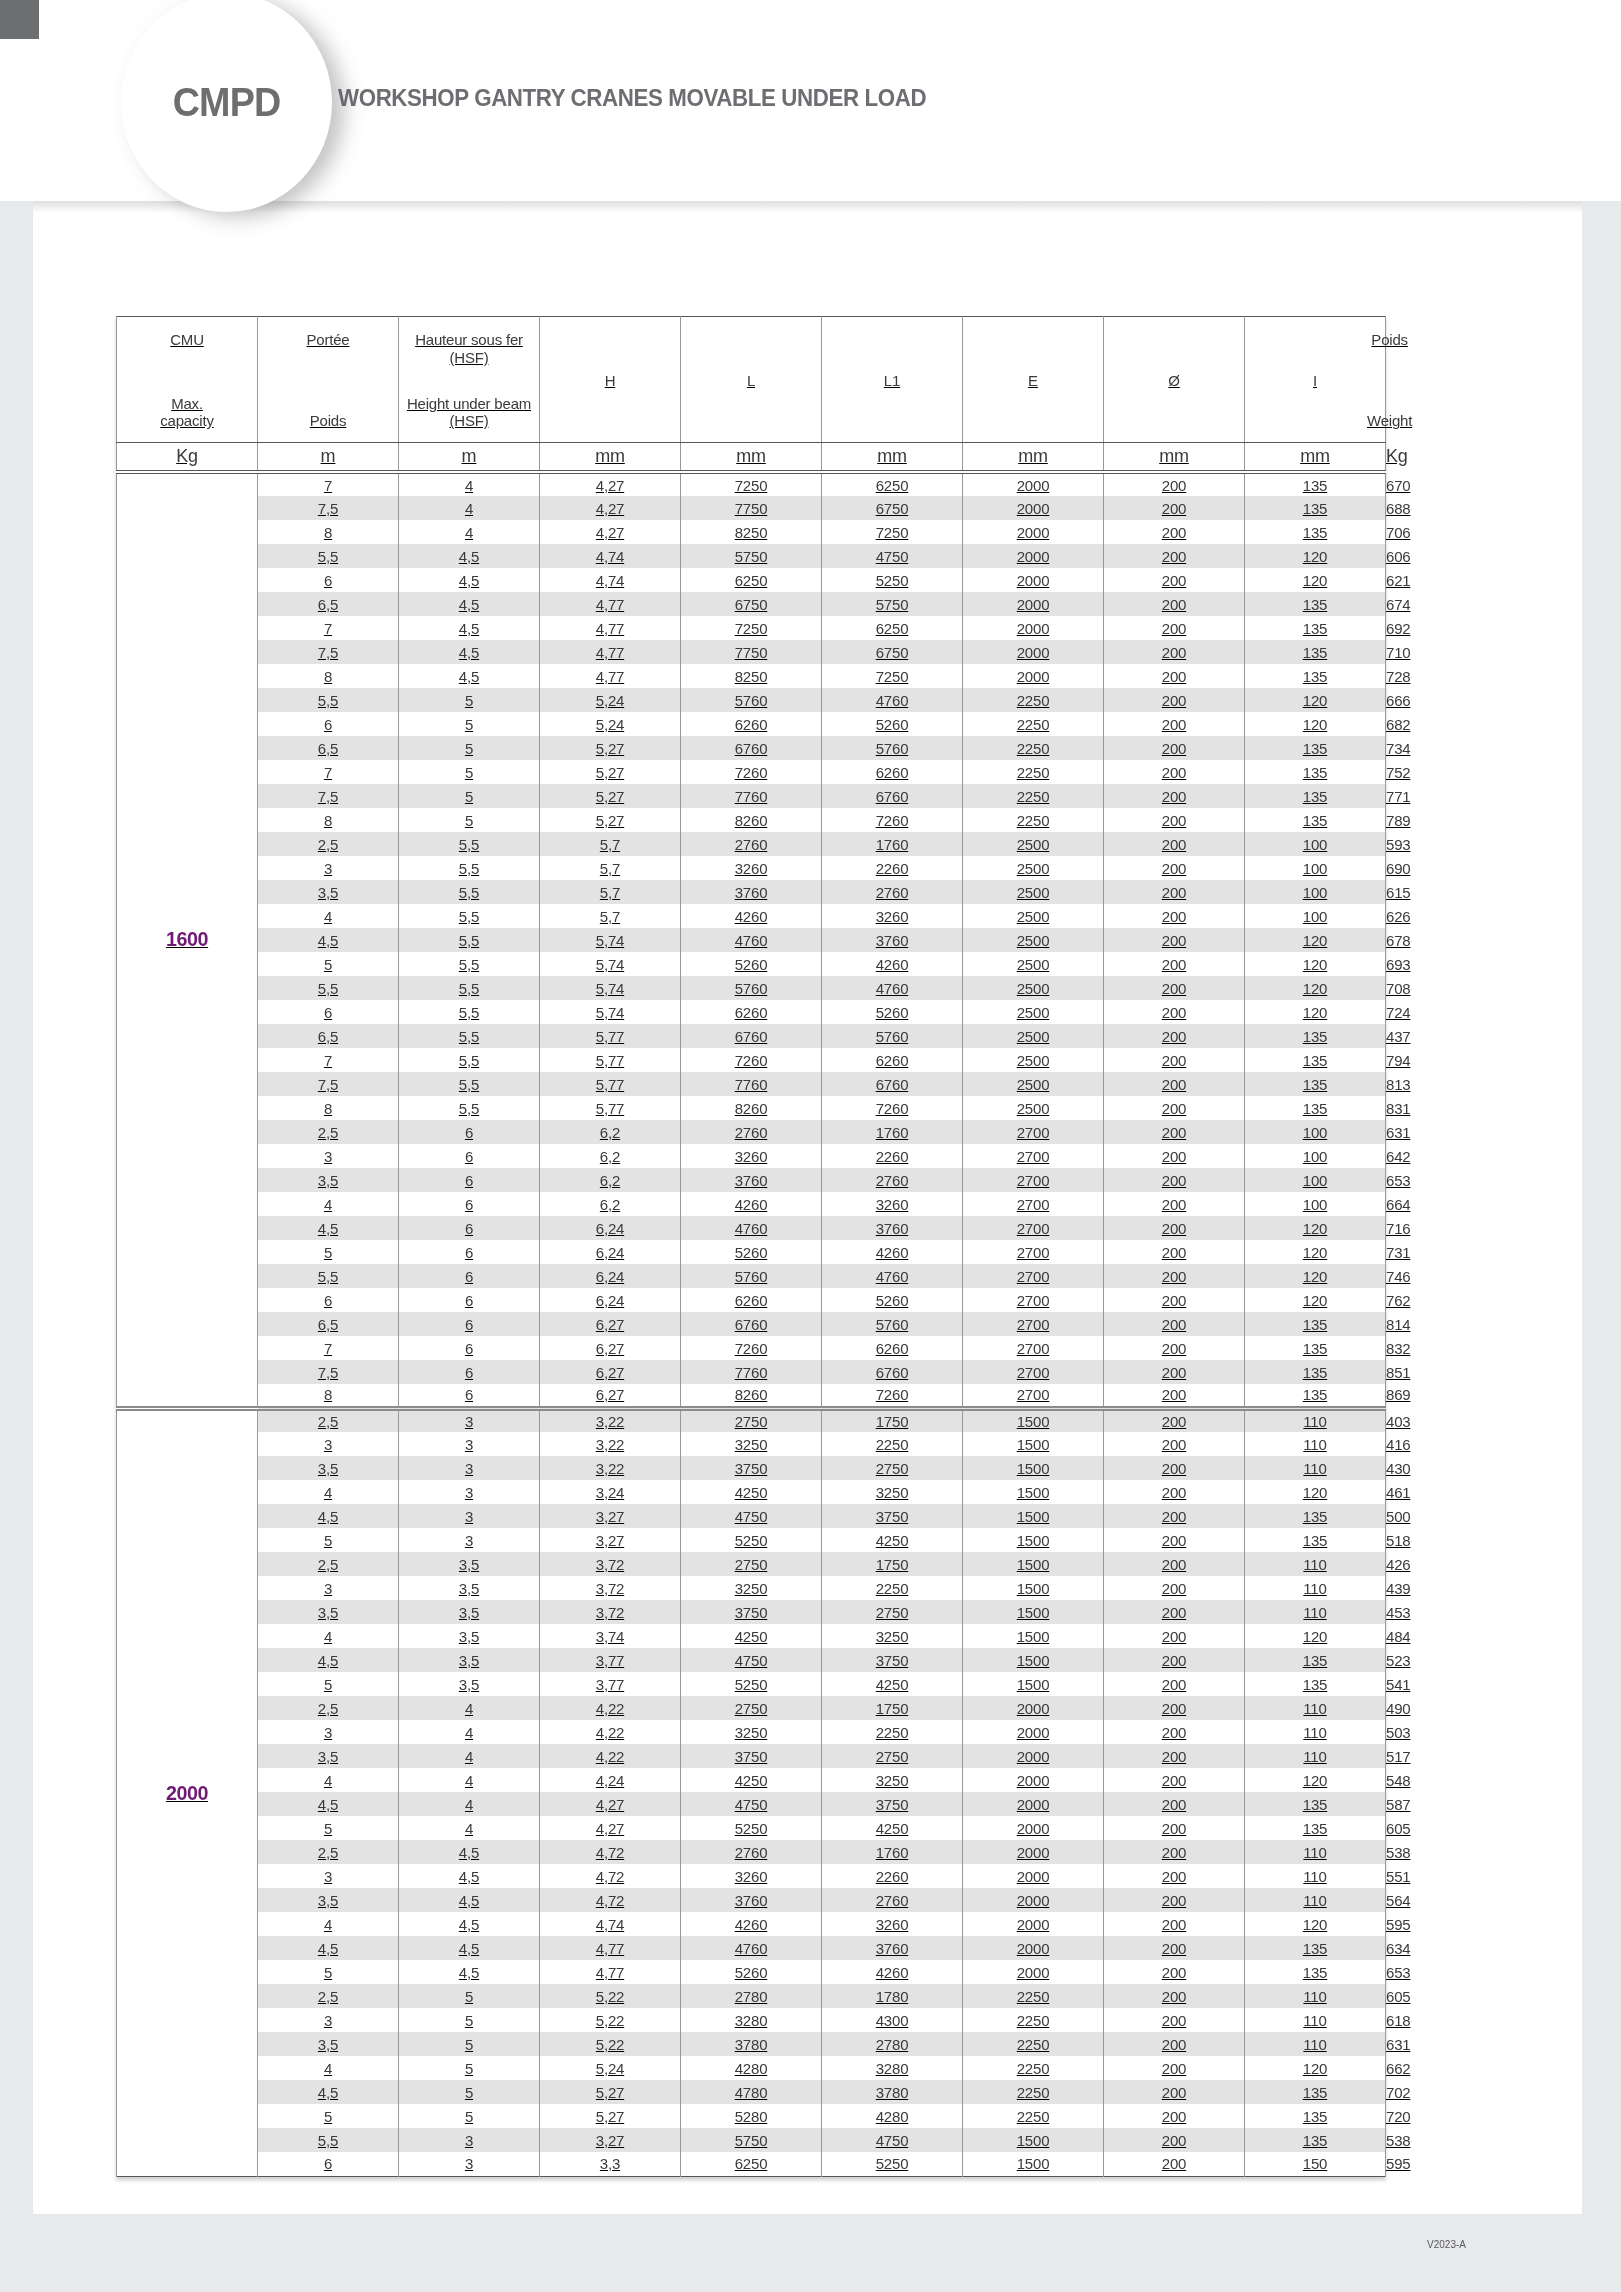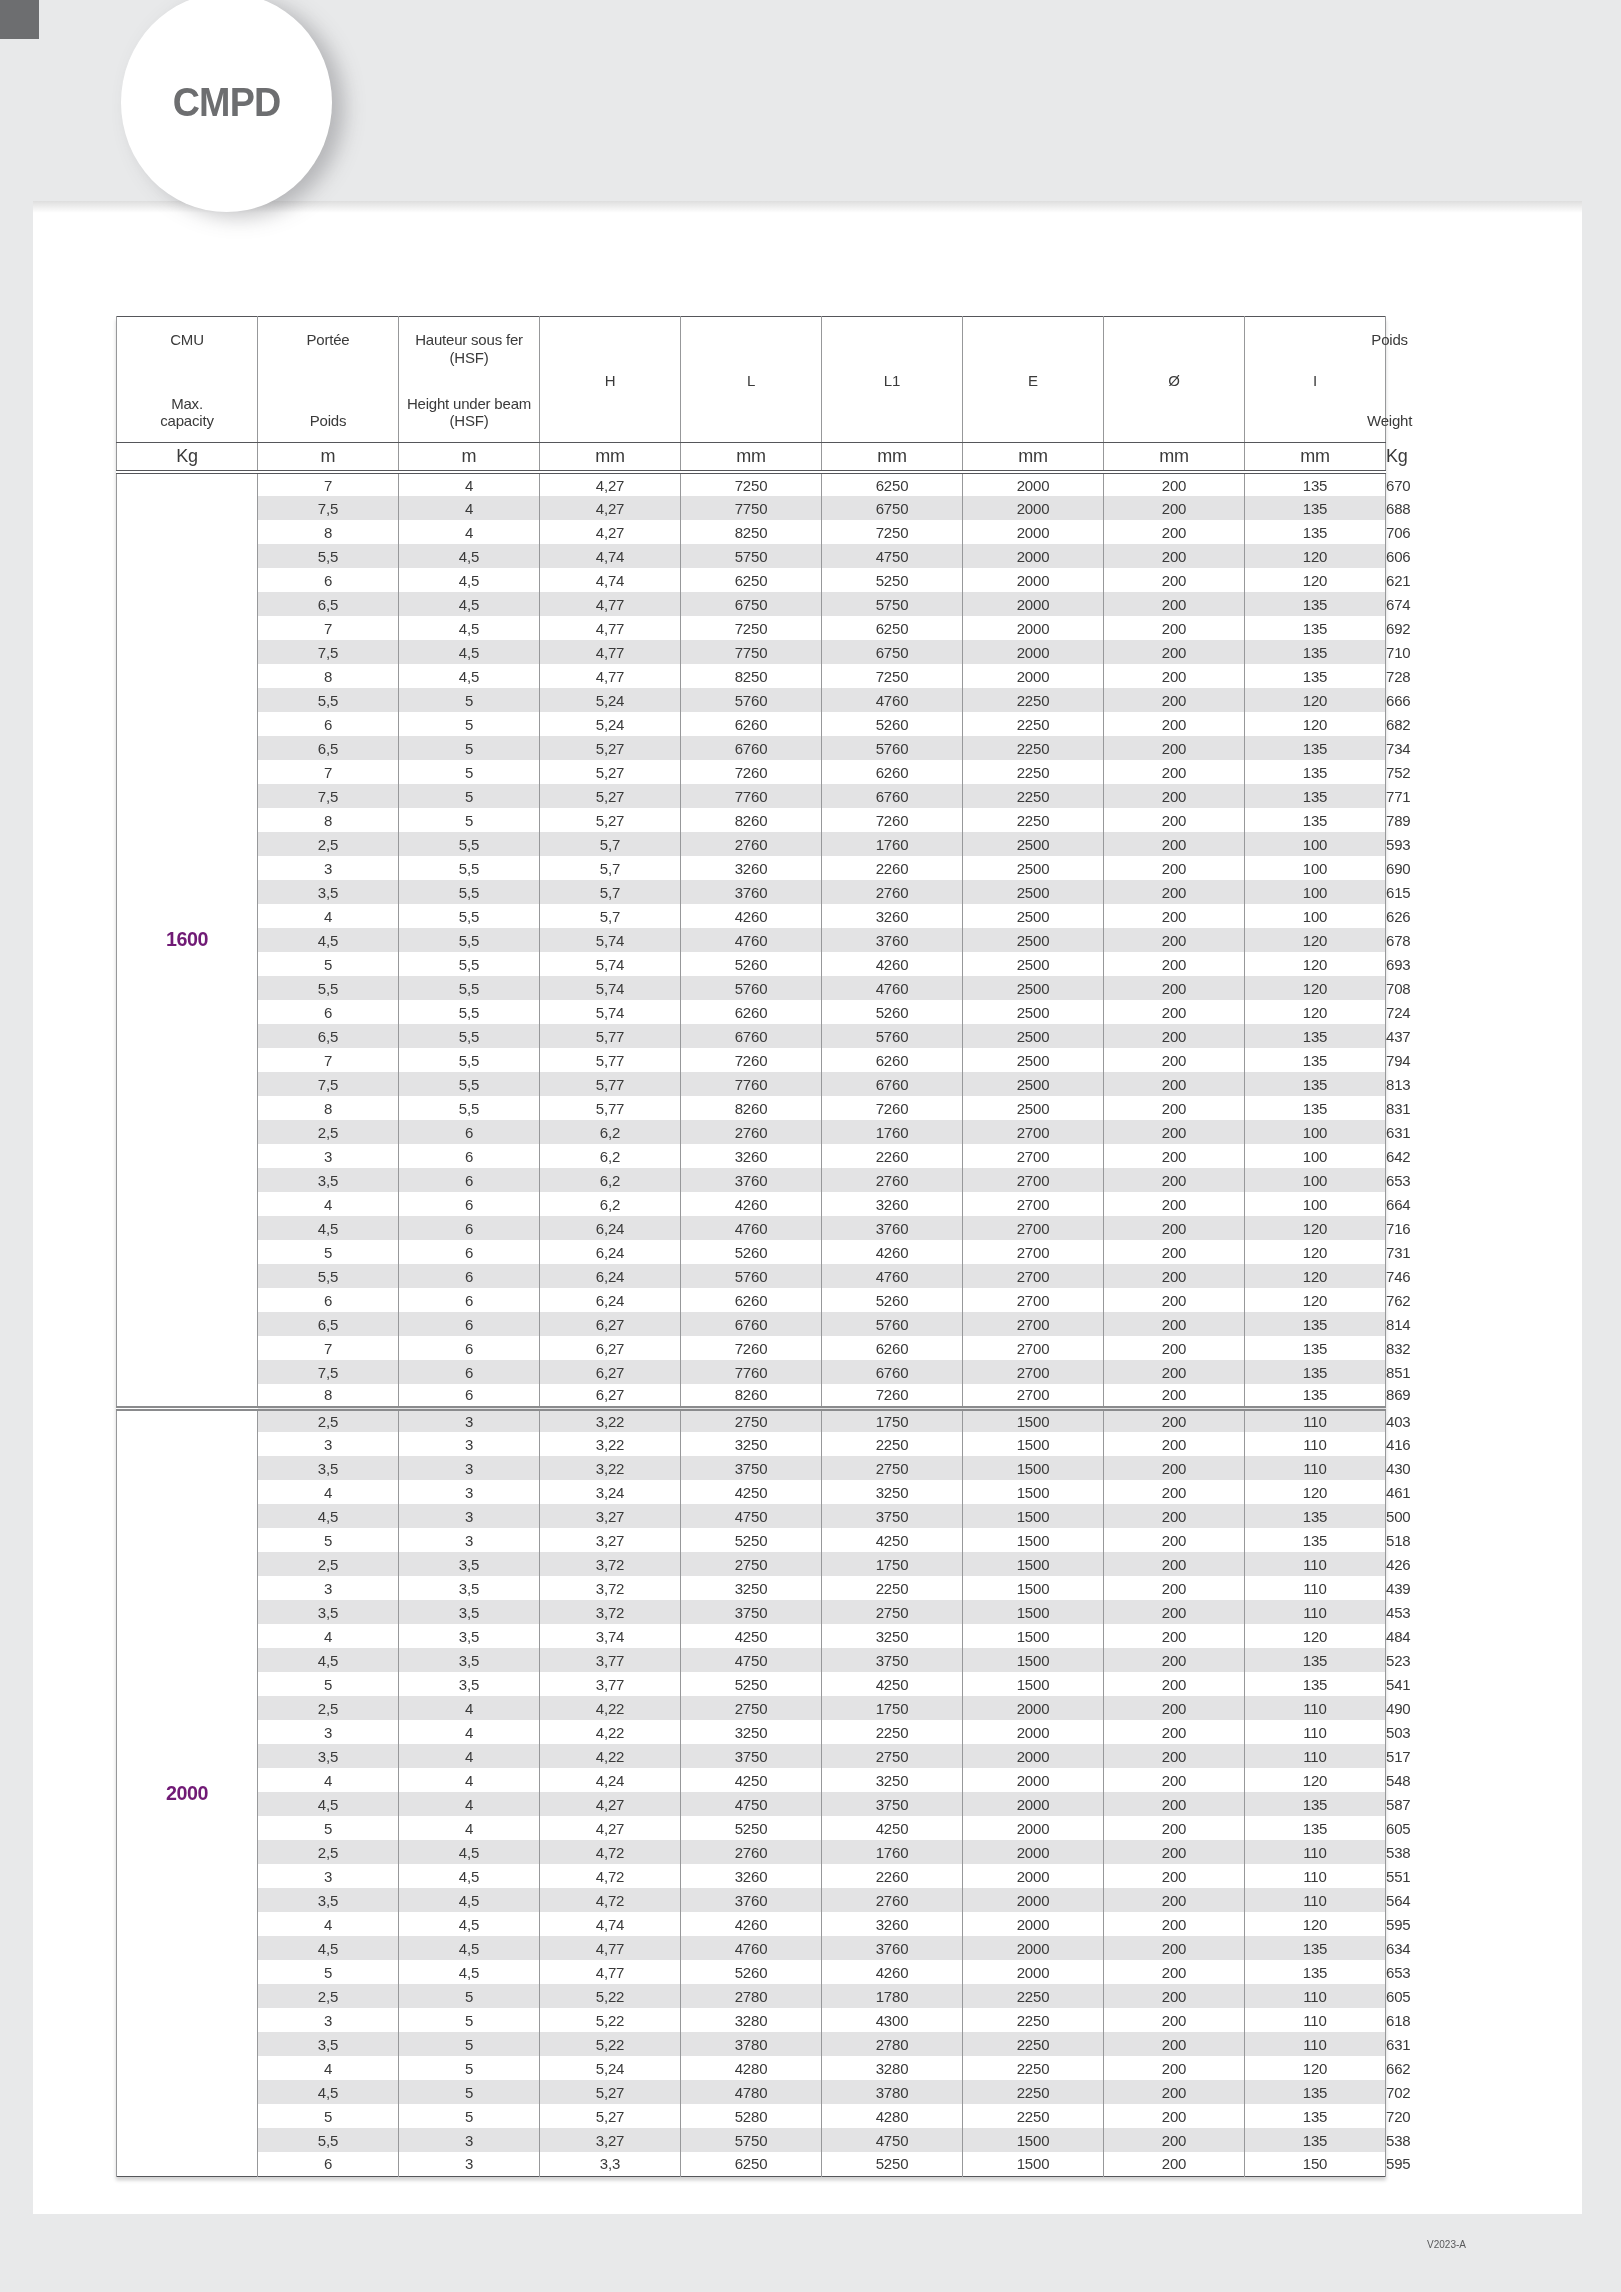--- a/index.html
+++ b/index.html
@@ -102,6 +102,9 @@
 
 <div id="page">
 
+  <div class="header-band">
+    <div class="page-title">WORKSHOP GANTRY CRANES MOVABLE UNDER LOAD</div>
+  </div>
   <div class="logo-circle">
     <span class="logo-text">CMPD</span>
   </div>

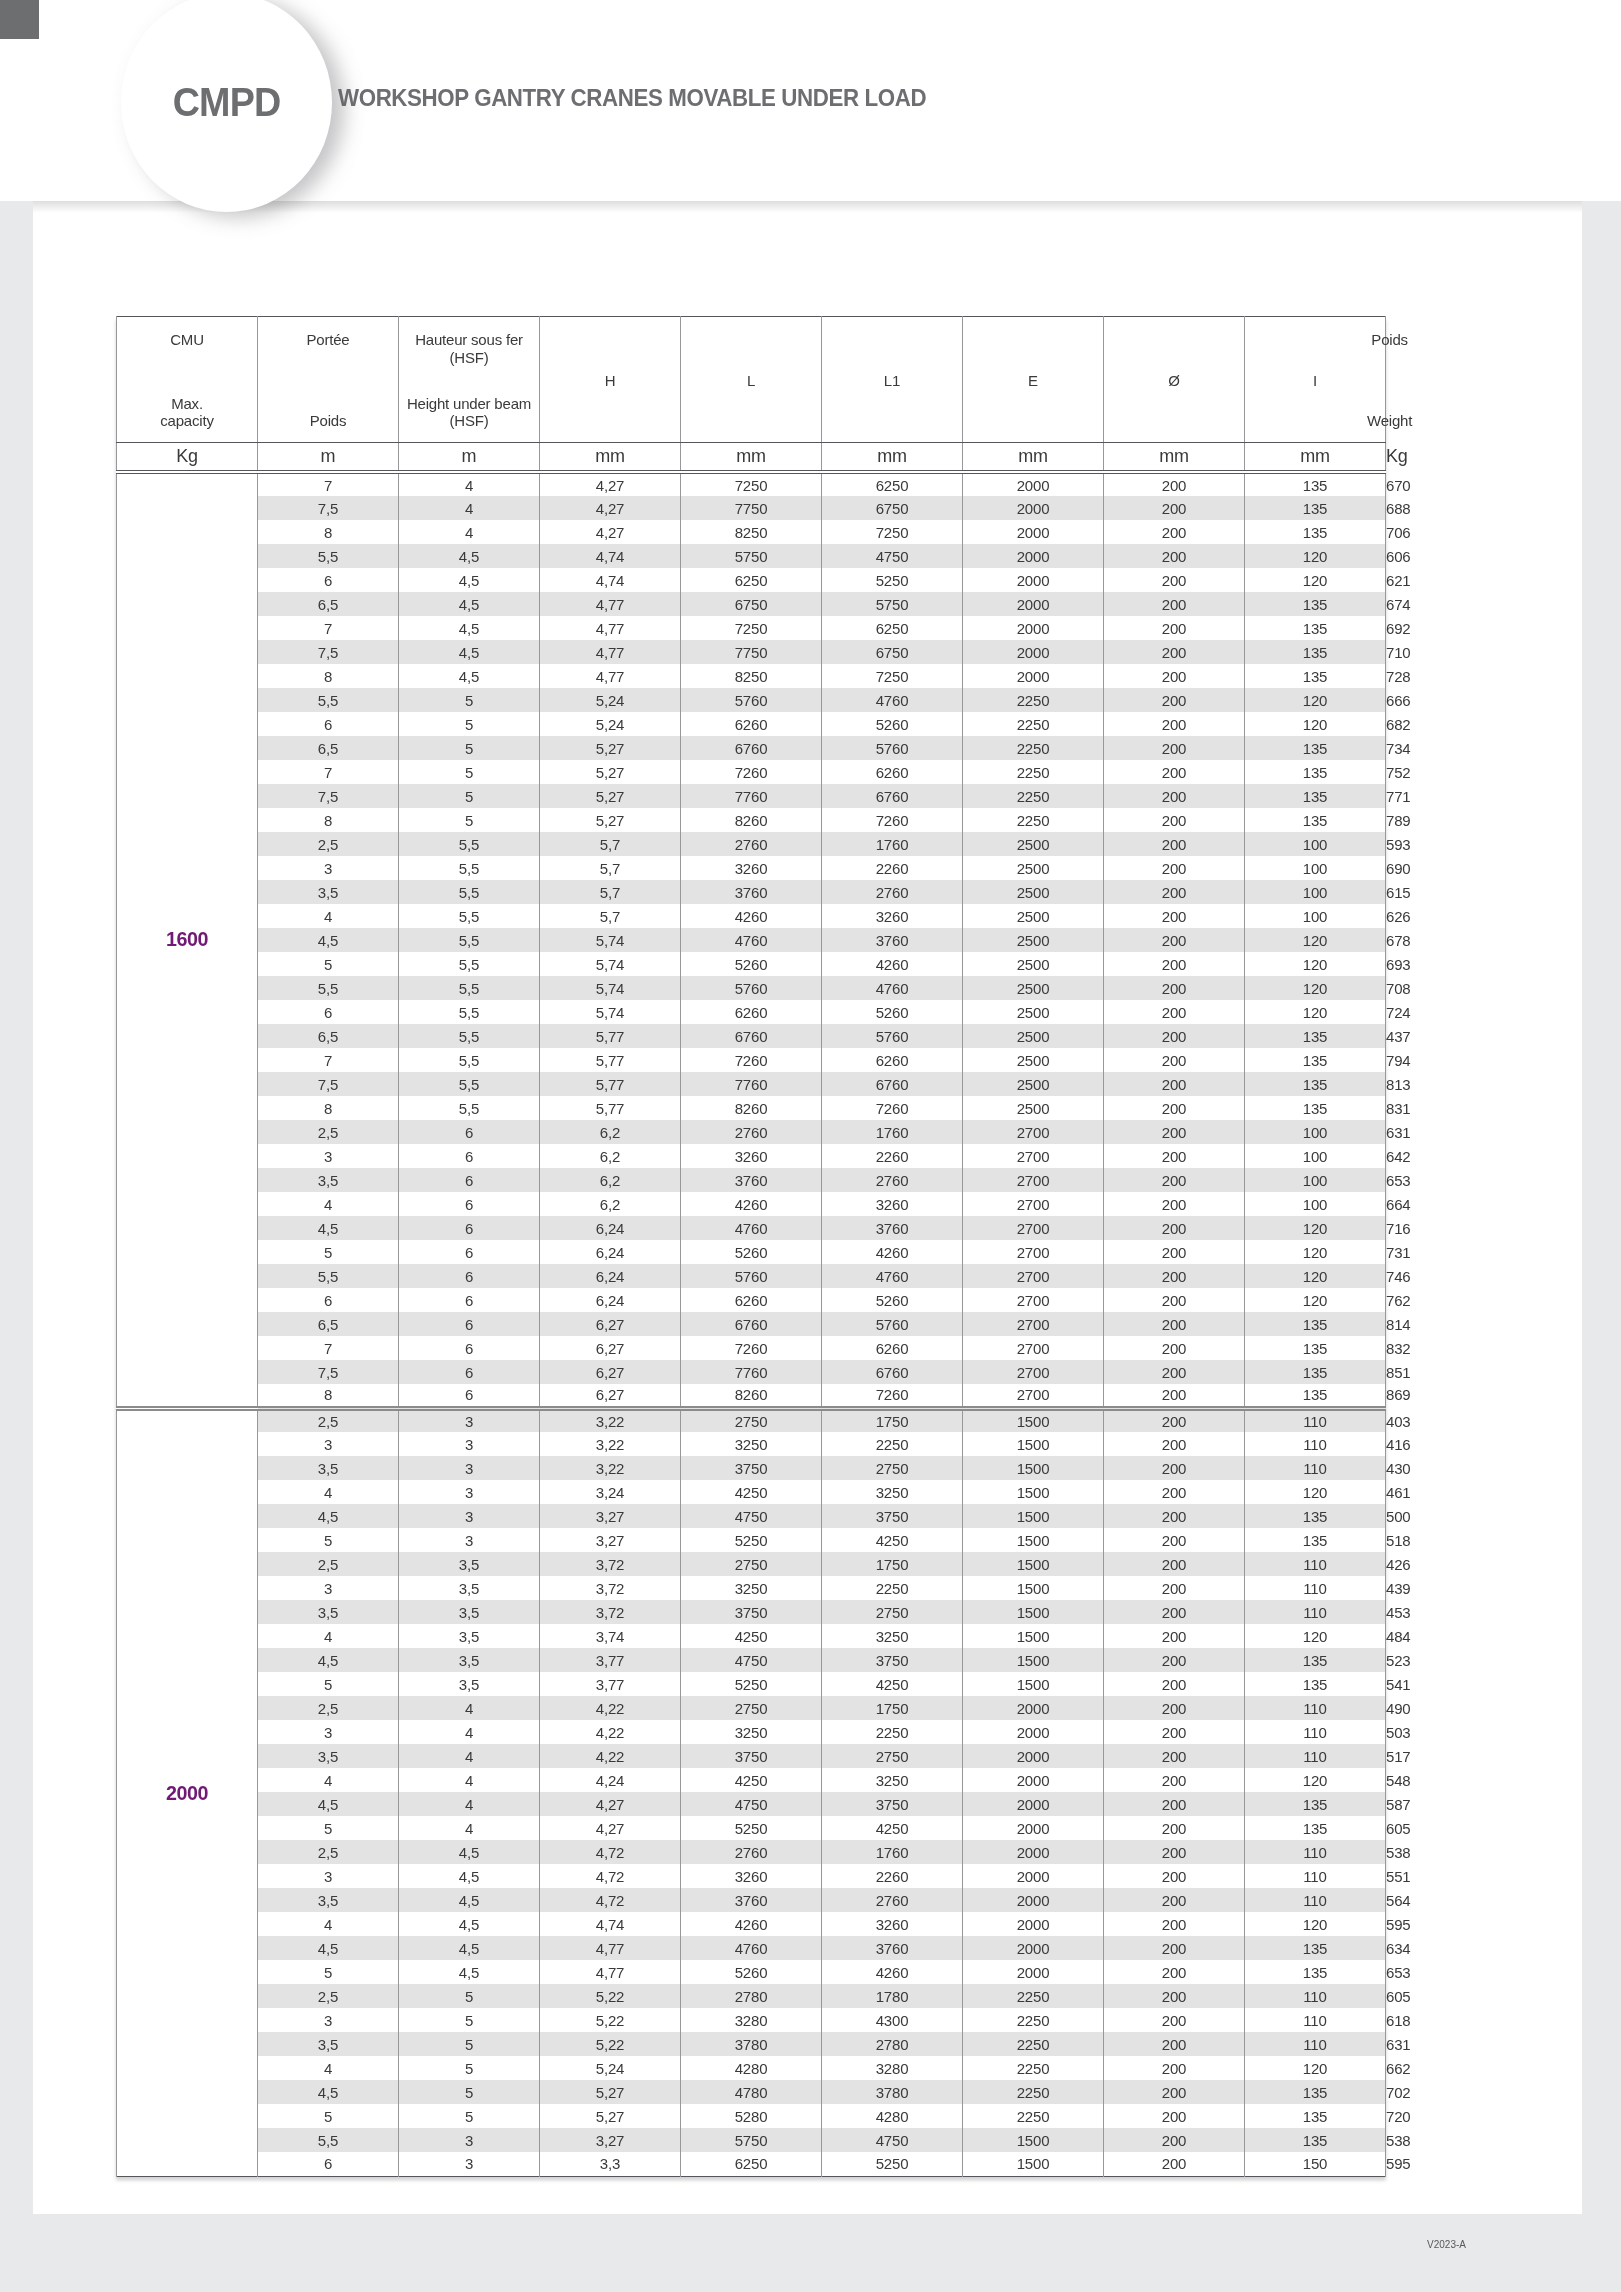--- a/index.html
+++ b/index.html
@@ -56,6 +56,7 @@
     width: 1163px; height: 1854px;
     border-collapse: collapse; table-layout: fixed;
     box-shadow: 0 3.6px 3.6px rgba(0,0,0,0.18);
+    text-decoration: underline;
   }
   table.spec col { width: 141px; }
   table.spec col.last { width: auto; }

